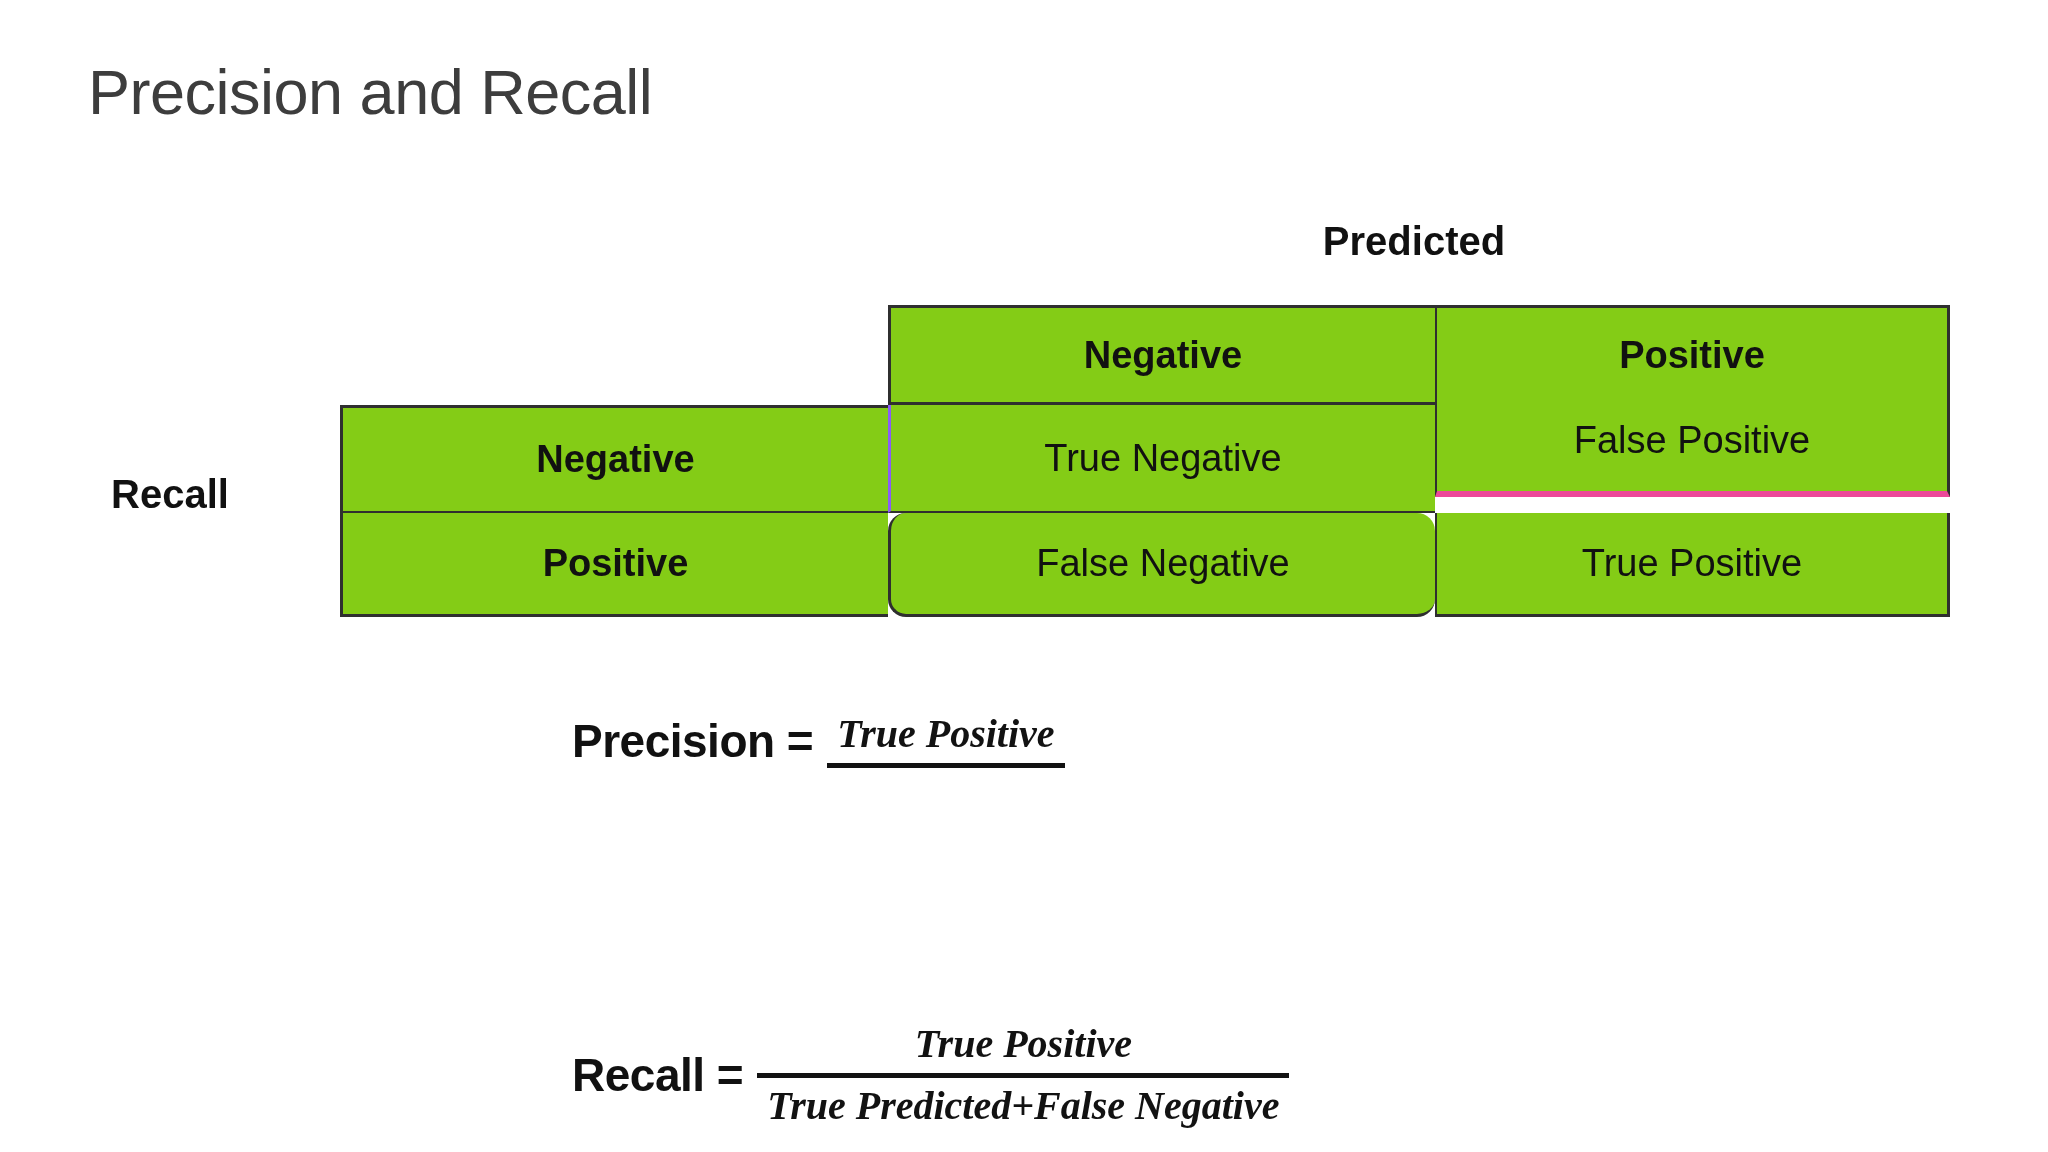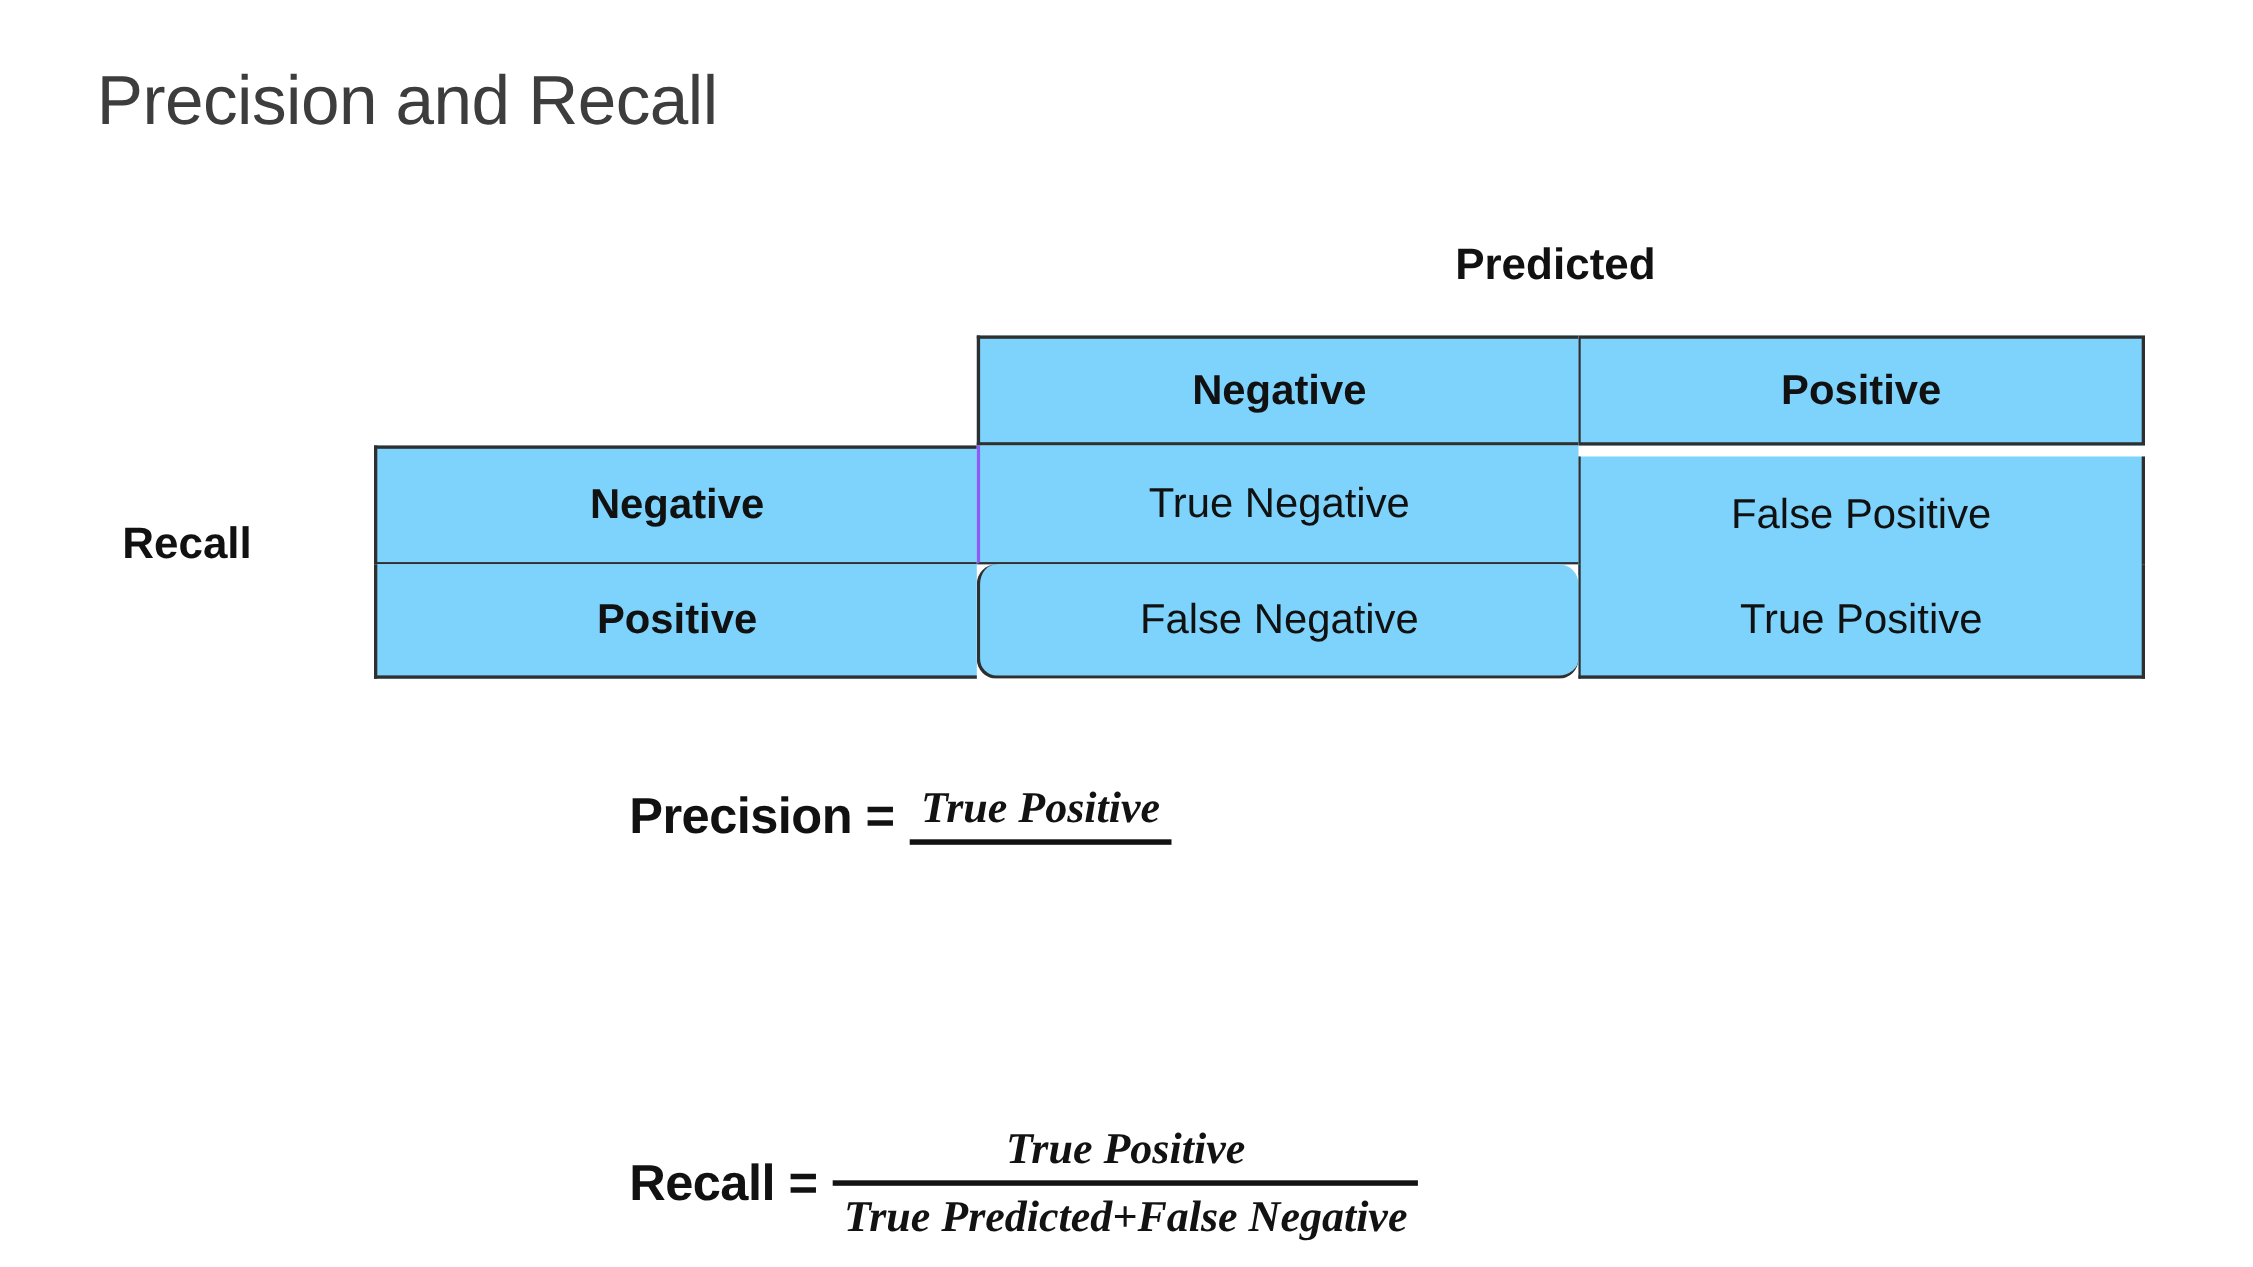--- a/index.html
+++ b/index.html
@@ -71,7 +71,7 @@
     font-size: 38px;
     color: #111111;
     white-space: nowrap;
-    background: #7dd3fc;
+    background: #84cc16;
   }
   .mx-head {
     font-weight: bold;

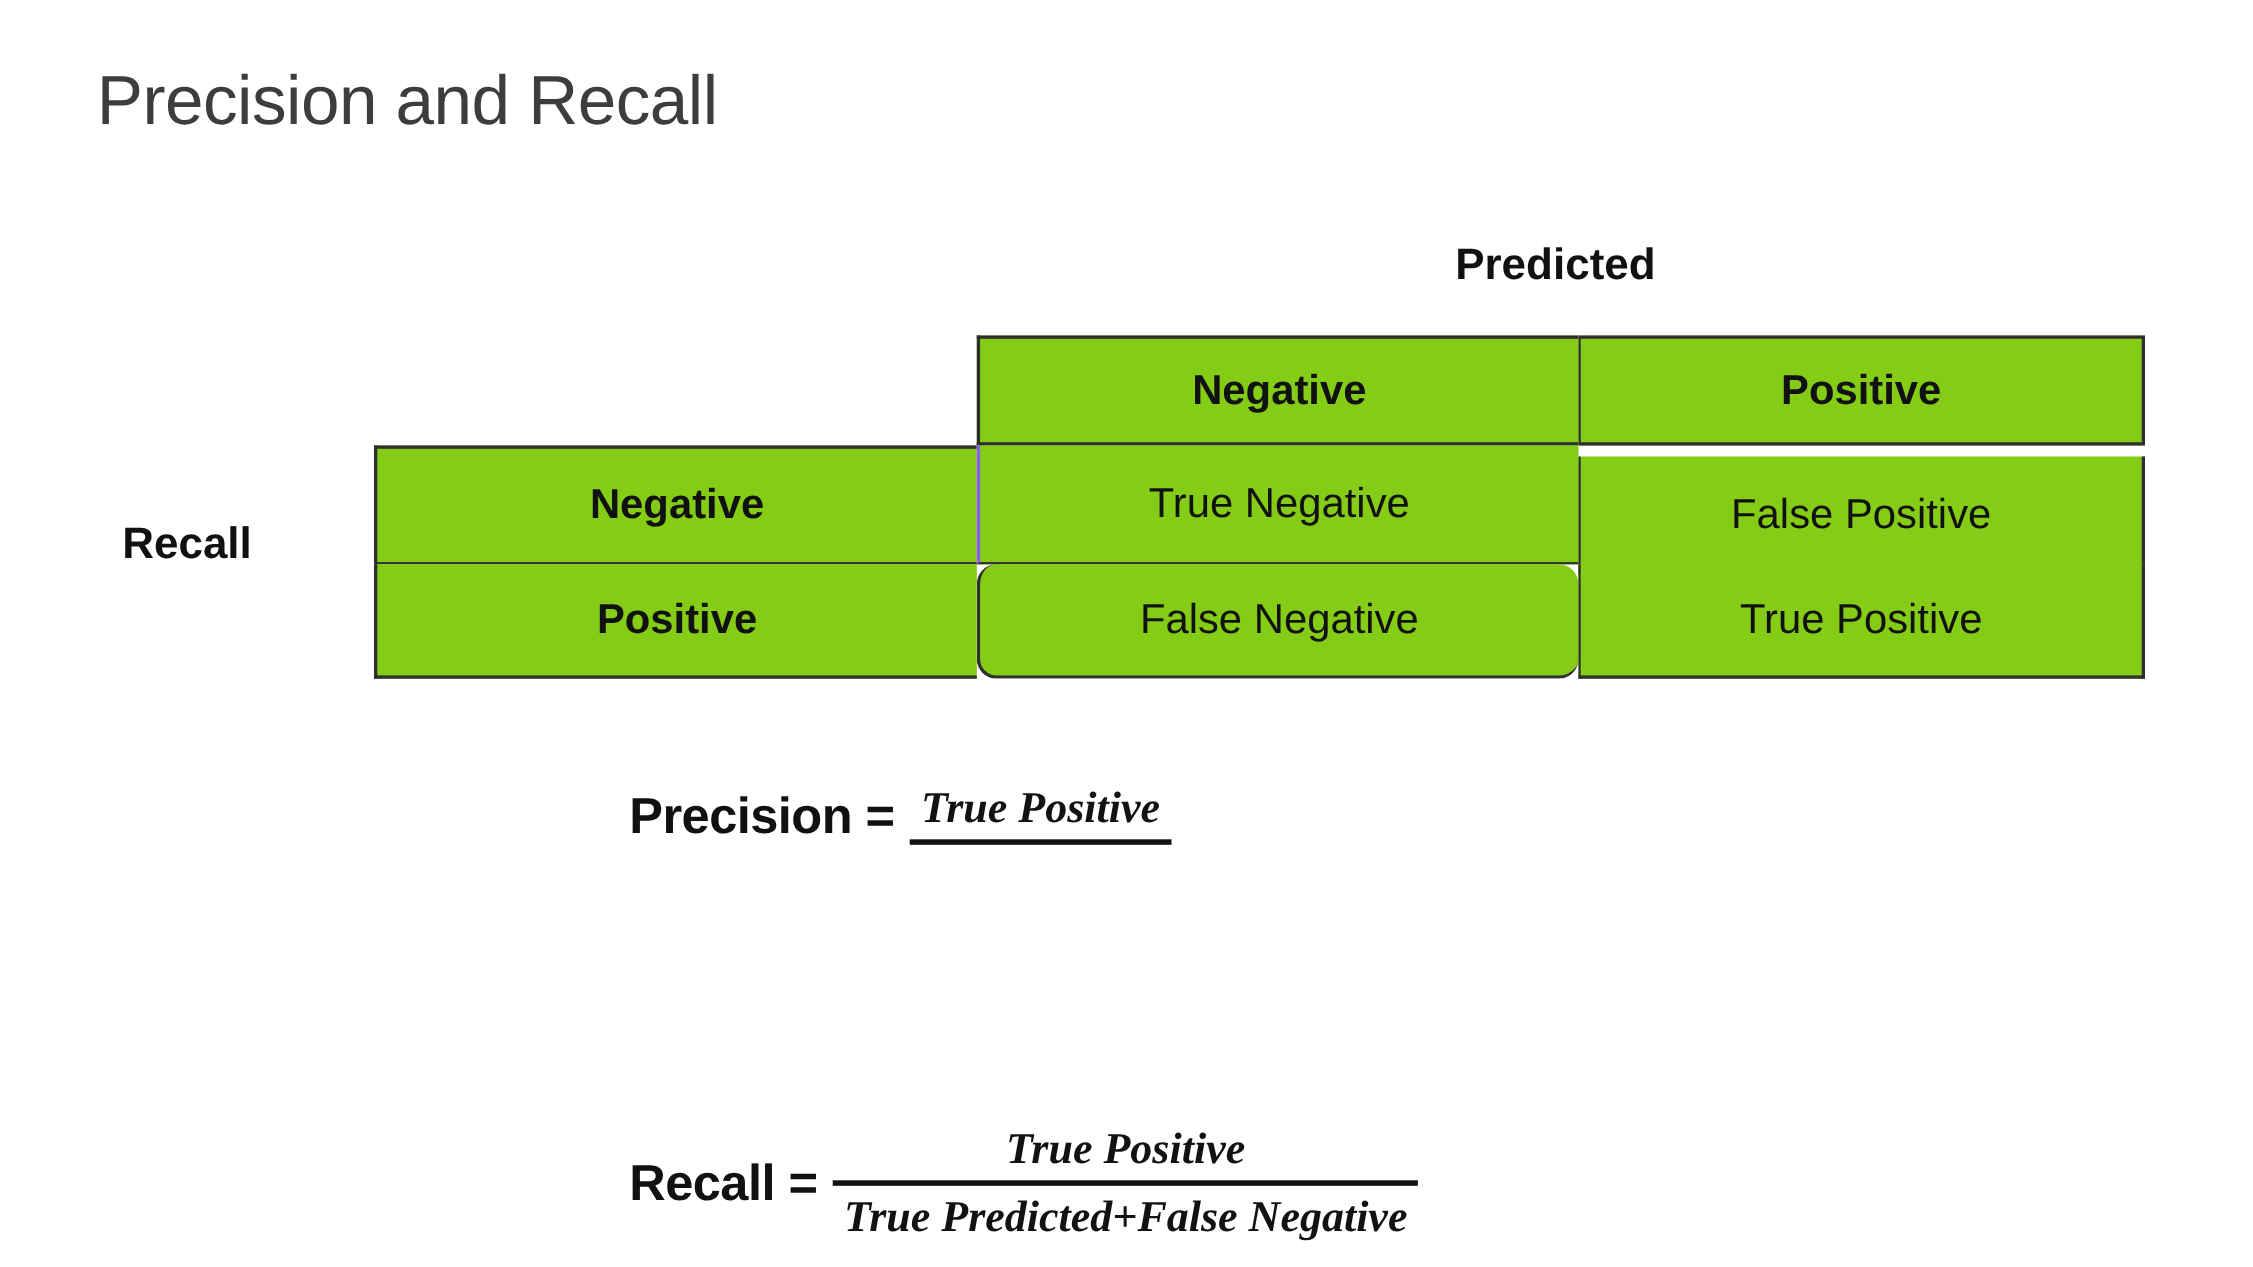--- a/index.html
+++ b/index.html
@@ -113,10 +113,10 @@
     border-bottom: 2px solid #2f2f2f;
   }
   .r1-pos {
-    left: 1095px; top: 110px; width: 515px; height: 108px;
+    left: 1095px; top: 84px; width: 515px; height: 108px;
     border-left: 2px solid #2f2f2f;
     border-right: 3px solid #2f2f2f;
-    border-bottom: 2px solid #ec4899;
+    border-bottom: 6px solid #ec4899;
   }
 
   

